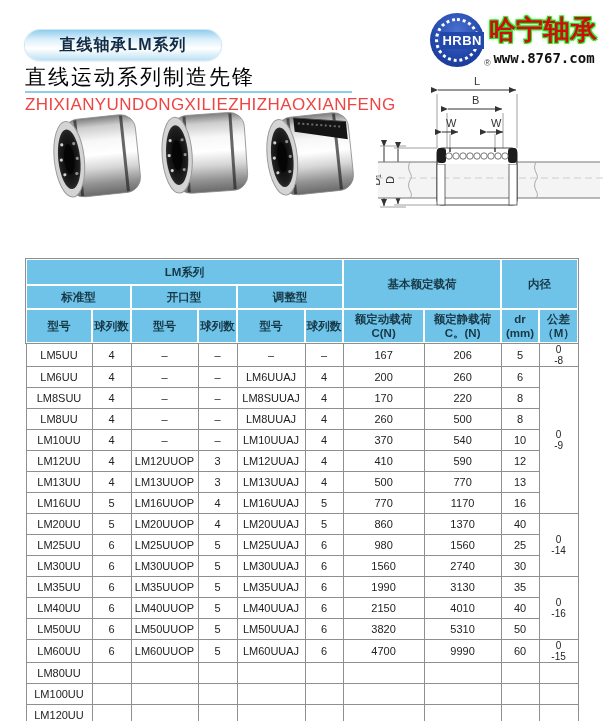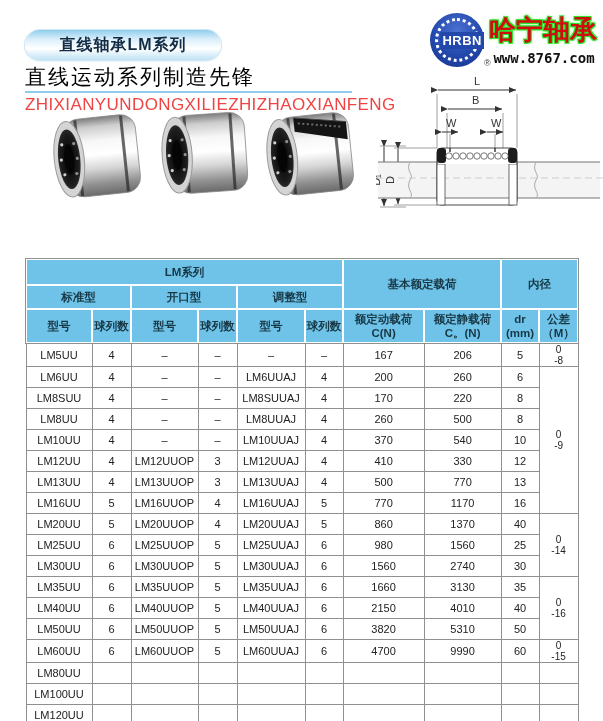--- a/index.html
+++ b/index.html
@@ -301,7 +301,7 @@
           <td>LM12UUAJ</td>
           <td>4</td>
           <td>410</td>
-          <td>330</td>
+          <td>590</td>
           <td>12</td>
         </tr>
         <tr>

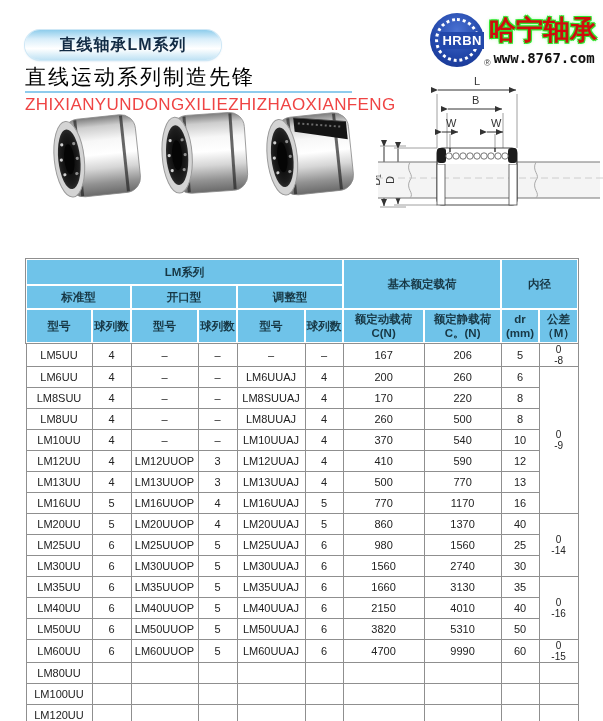--- a/index.html
+++ b/index.html
@@ -370,7 +370,7 @@
           <td>5</td>
           <td>LM35UUAJ</td>
           <td>6</td>
-          <td>1660</td>
+          <td>1990</td>
           <td>3130</td>
           <td>35</td>
           <td rowspan="3" class="tol">

